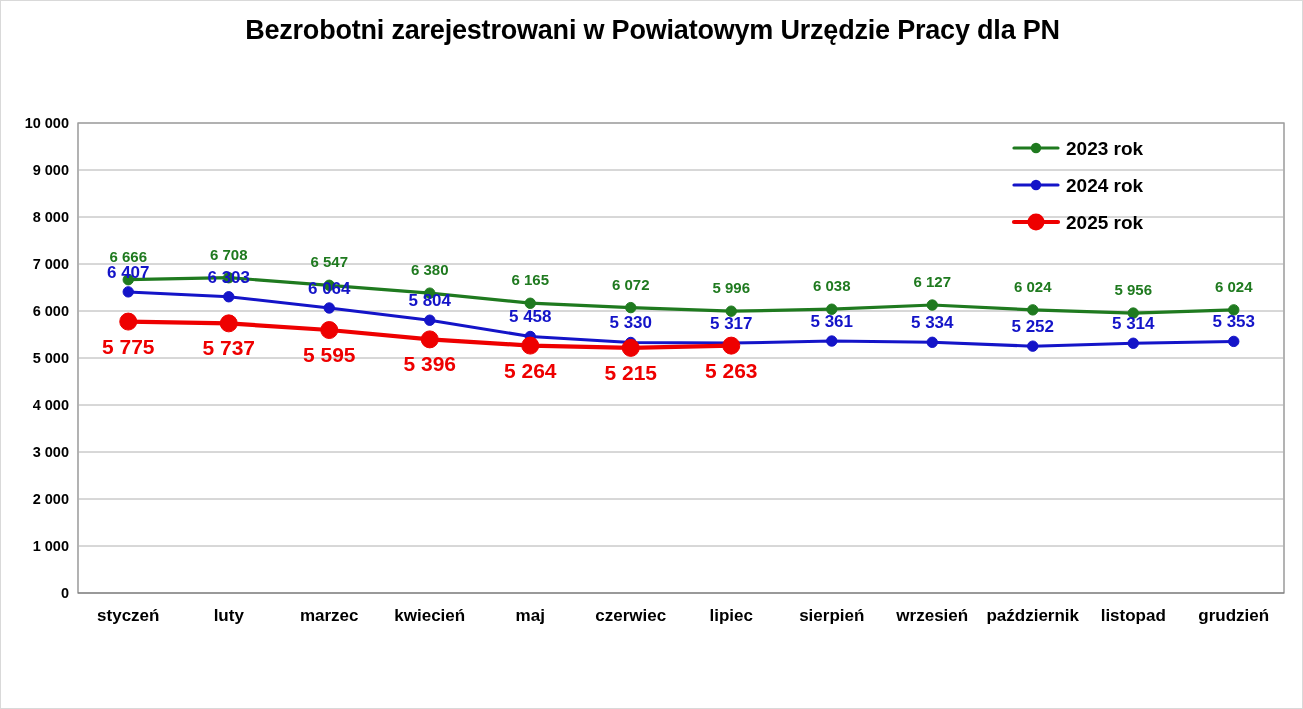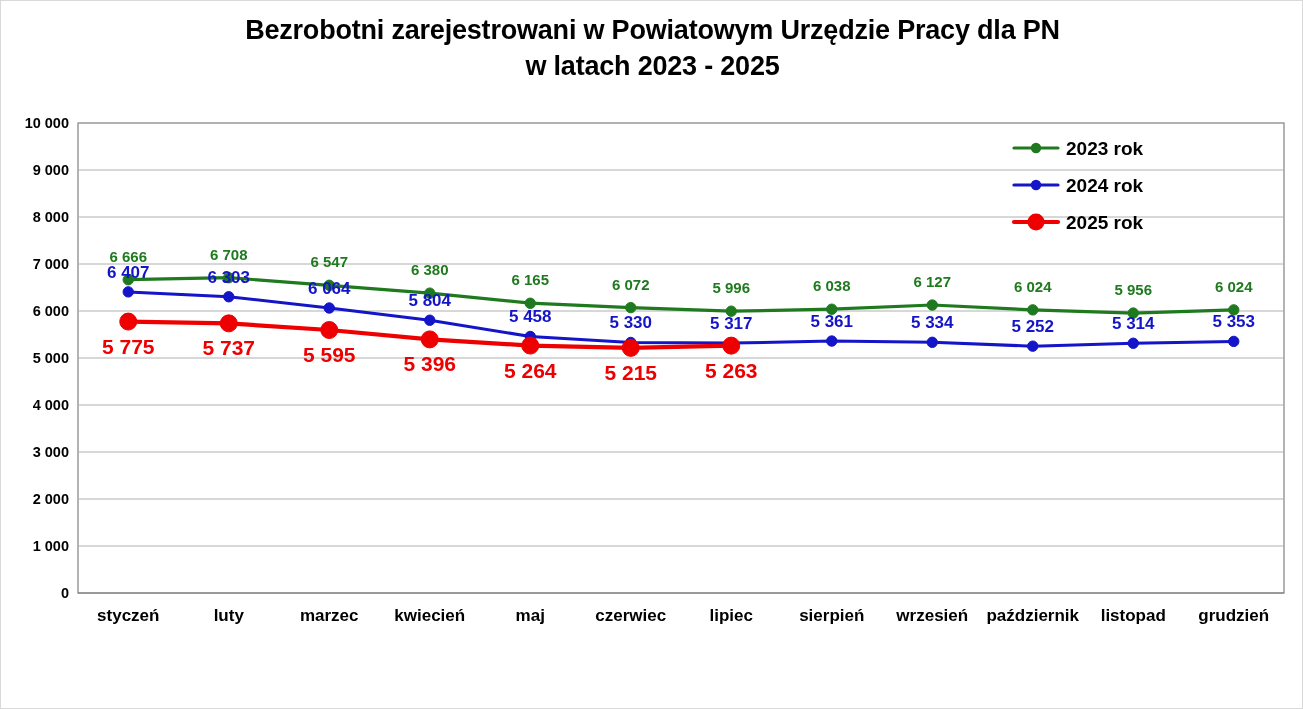--- a/index.html
+++ b/index.html
@@ -88,7 +88,6 @@
 
   <div id="chart-title">
     <span>Bezrobotni zarejestrowani w Powiatowym Urzędzie Pracy dla PN</span>
-    <span class="line2">w latach 2023 - 2025</span>
   </div>
 
   <div id="plot-wrap">

